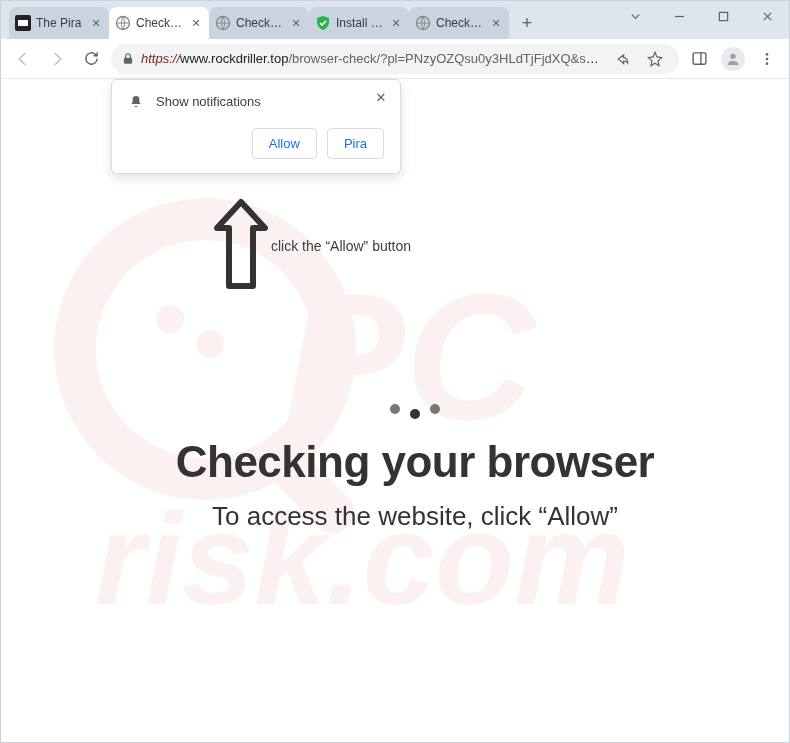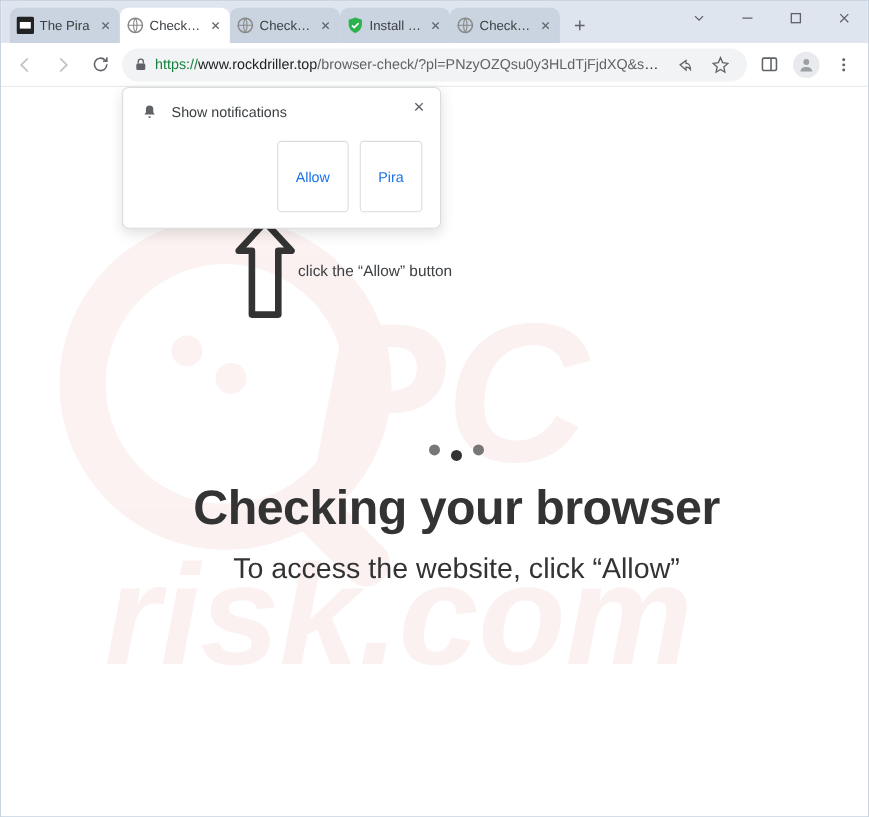--- a/index.html
+++ b/index.html
@@ -72,7 +72,7 @@
 }
 .lock-icon { width:14px; height:14px; color:#5f6368; flex-shrink:0; }
 .url-text { flex:1; white-space:nowrap; overflow:hidden; text-overflow:ellipsis; }
-.url-text .https { color:#15803d; }
+.url-text .https { color:#7f1d1d;font-style:italic; }
 .url-text .host { color:#202124; }
 .url-text .path { color:#5f6368; }
 .tb-icon { width:28px; height:28px; display:flex; align-items:center; justify-content:center; color:#5f6368; cursor:pointer; }

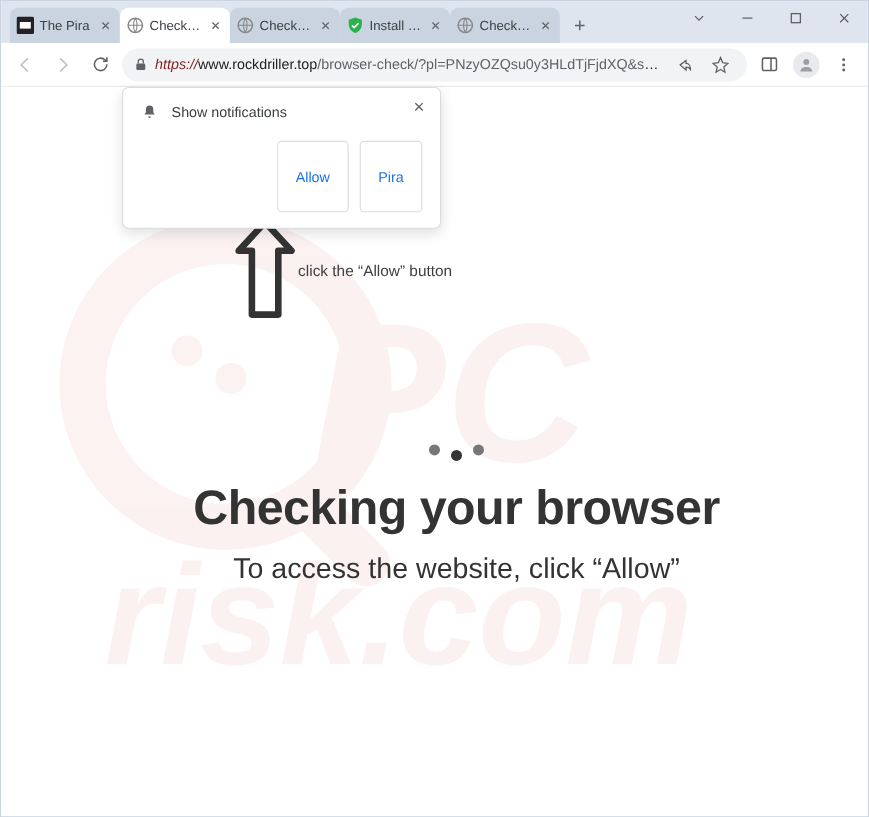--- a/index.html
+++ b/index.html
@@ -118,7 +118,7 @@
 .perm-actions { display:flex; gap:10px; justify-content:flex-end; }
 .perm-btn {
   border:1px solid #dadce0; background:#fff; color:#1a73e8;
-  font-size:13px; padding:24px 16px; border-radius:4px; cursor:pointer;
+  font-size:13px; padding:7px 16px; border-radius:4px; cursor:pointer;
 }
 
 .arrow-wrap {

